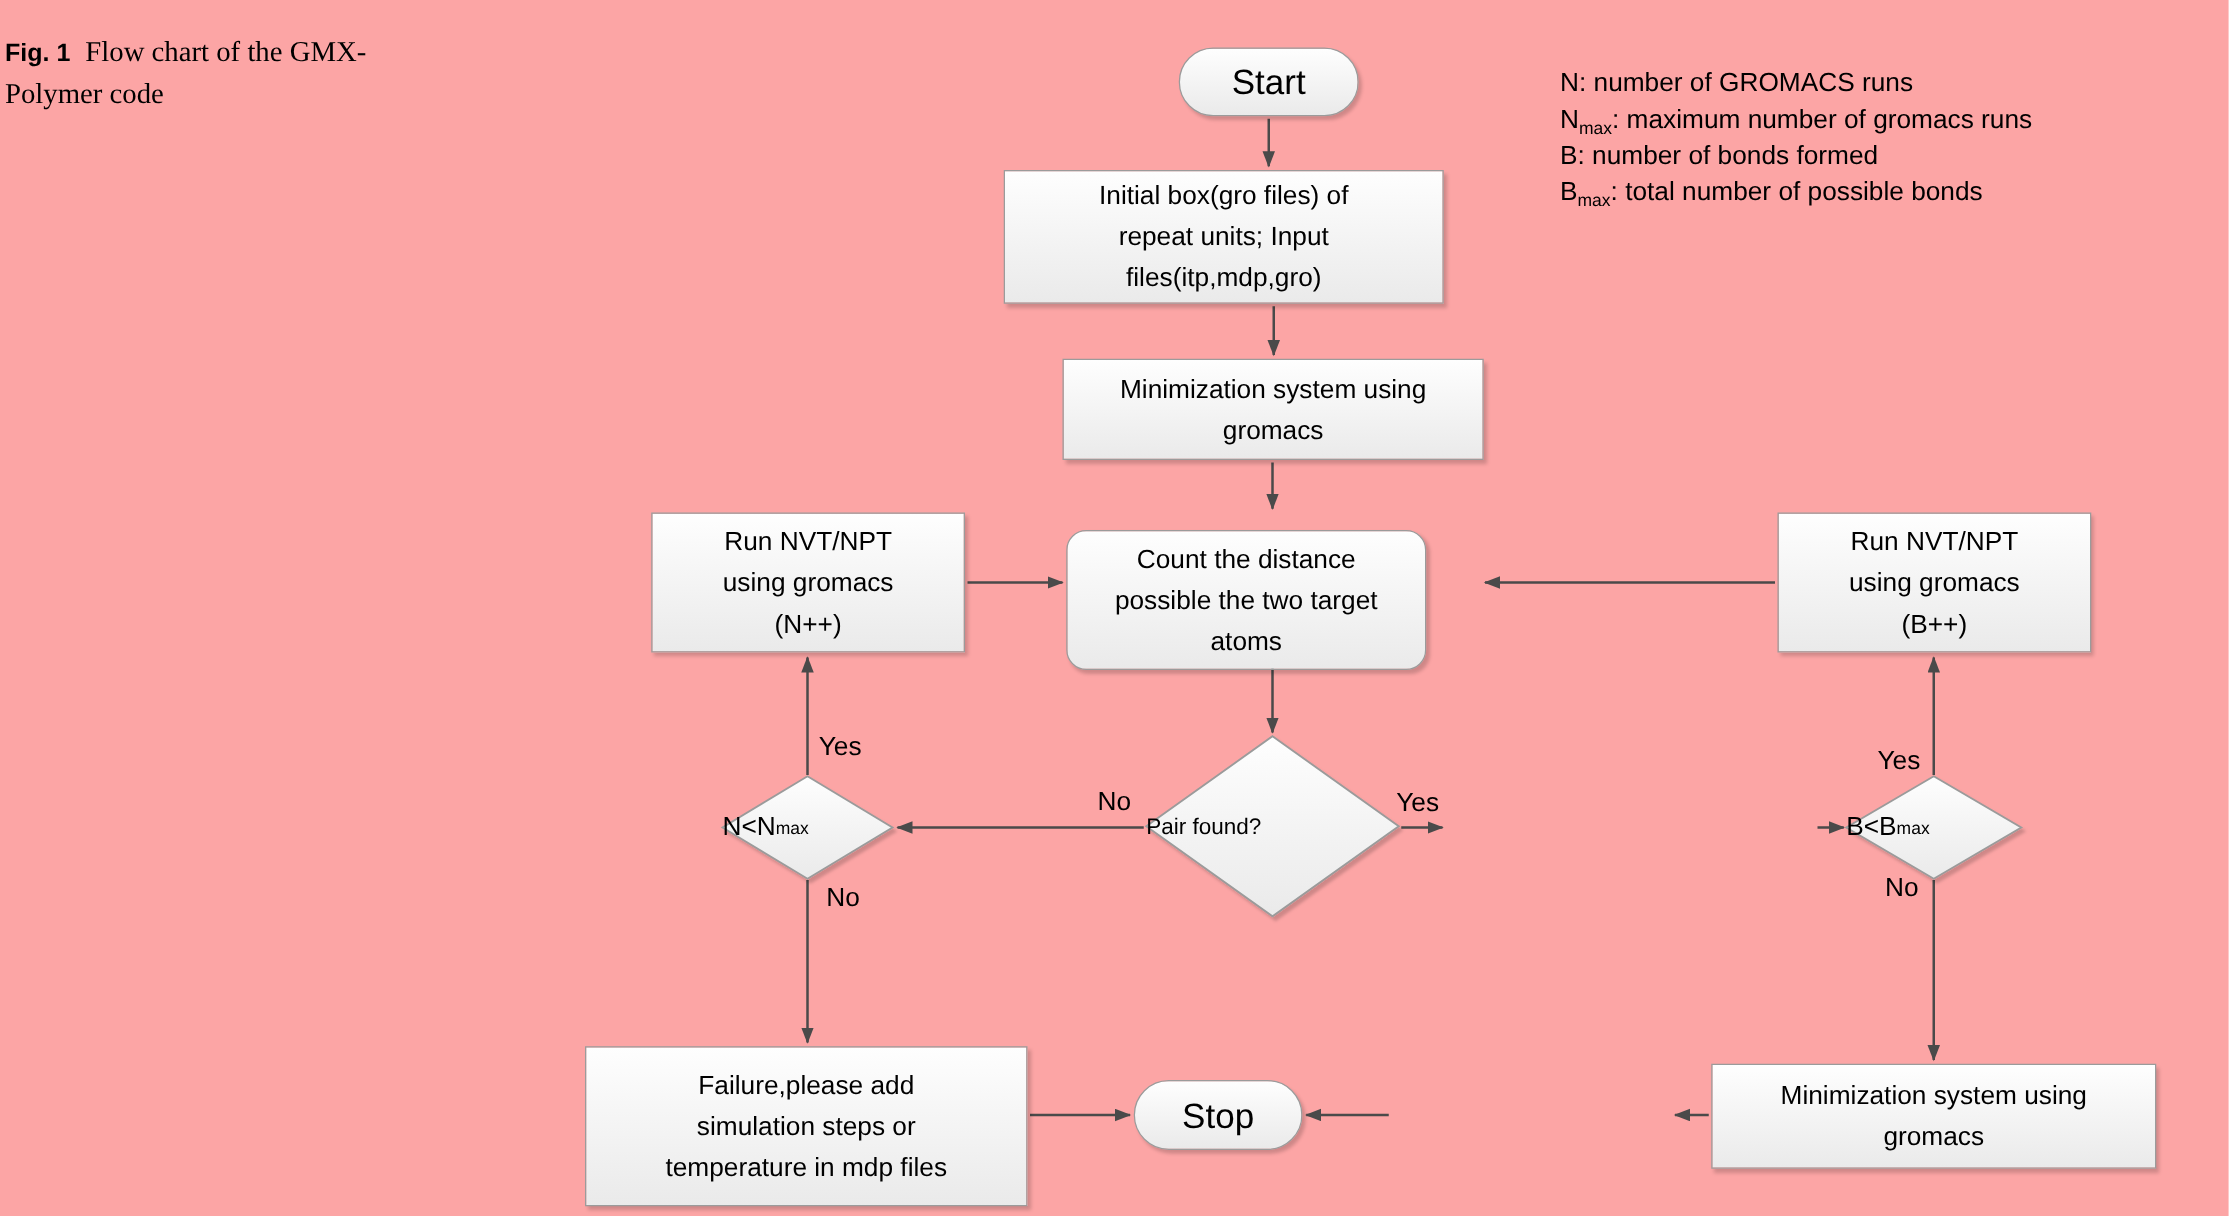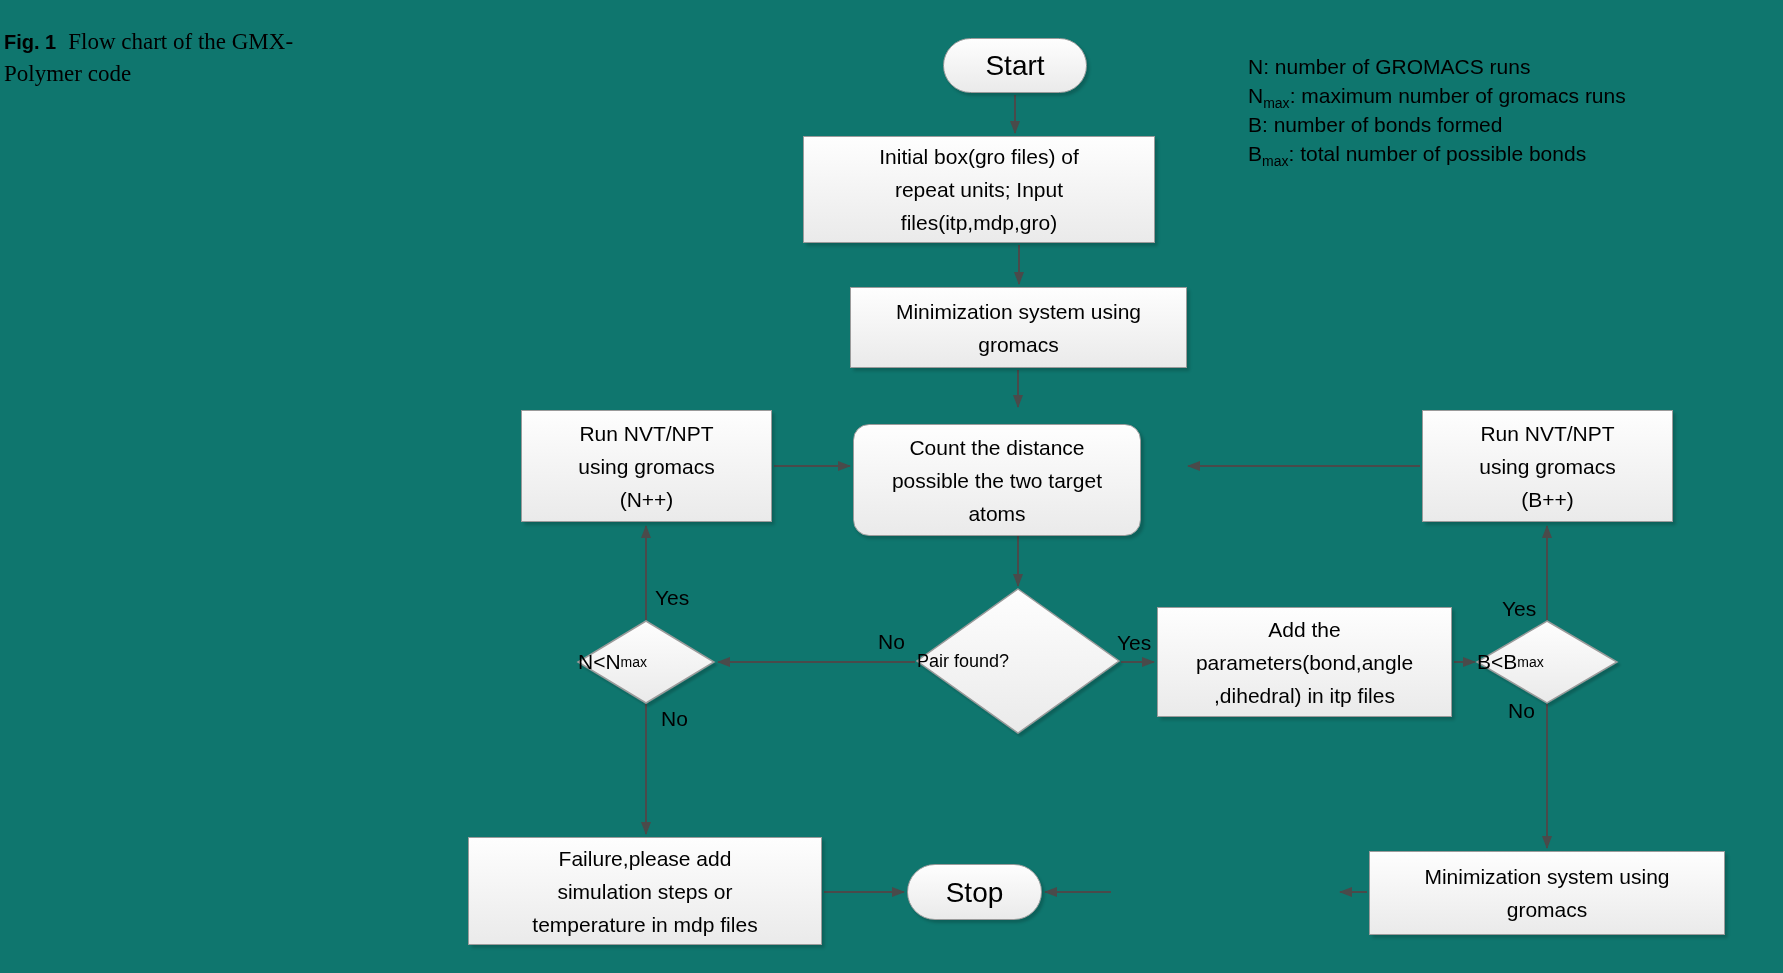--- a/index.html
+++ b/index.html
@@ -3,7 +3,7 @@
 <meta charset="utf-8">
 <style>
   html,body{margin:0;padding:0;background:#ffffff;}
-  .canvas{position:relative;width:1783px;height:973px;background:#0f766e;
+  .canvas{position:relative;width:1783px;height:973px;background:#fca5a5;
           font-family:"Liberation Sans",sans-serif;color:#000;overflow:hidden;}
 
   .caption{position:absolute;left:4px;top:26px;width:356px;

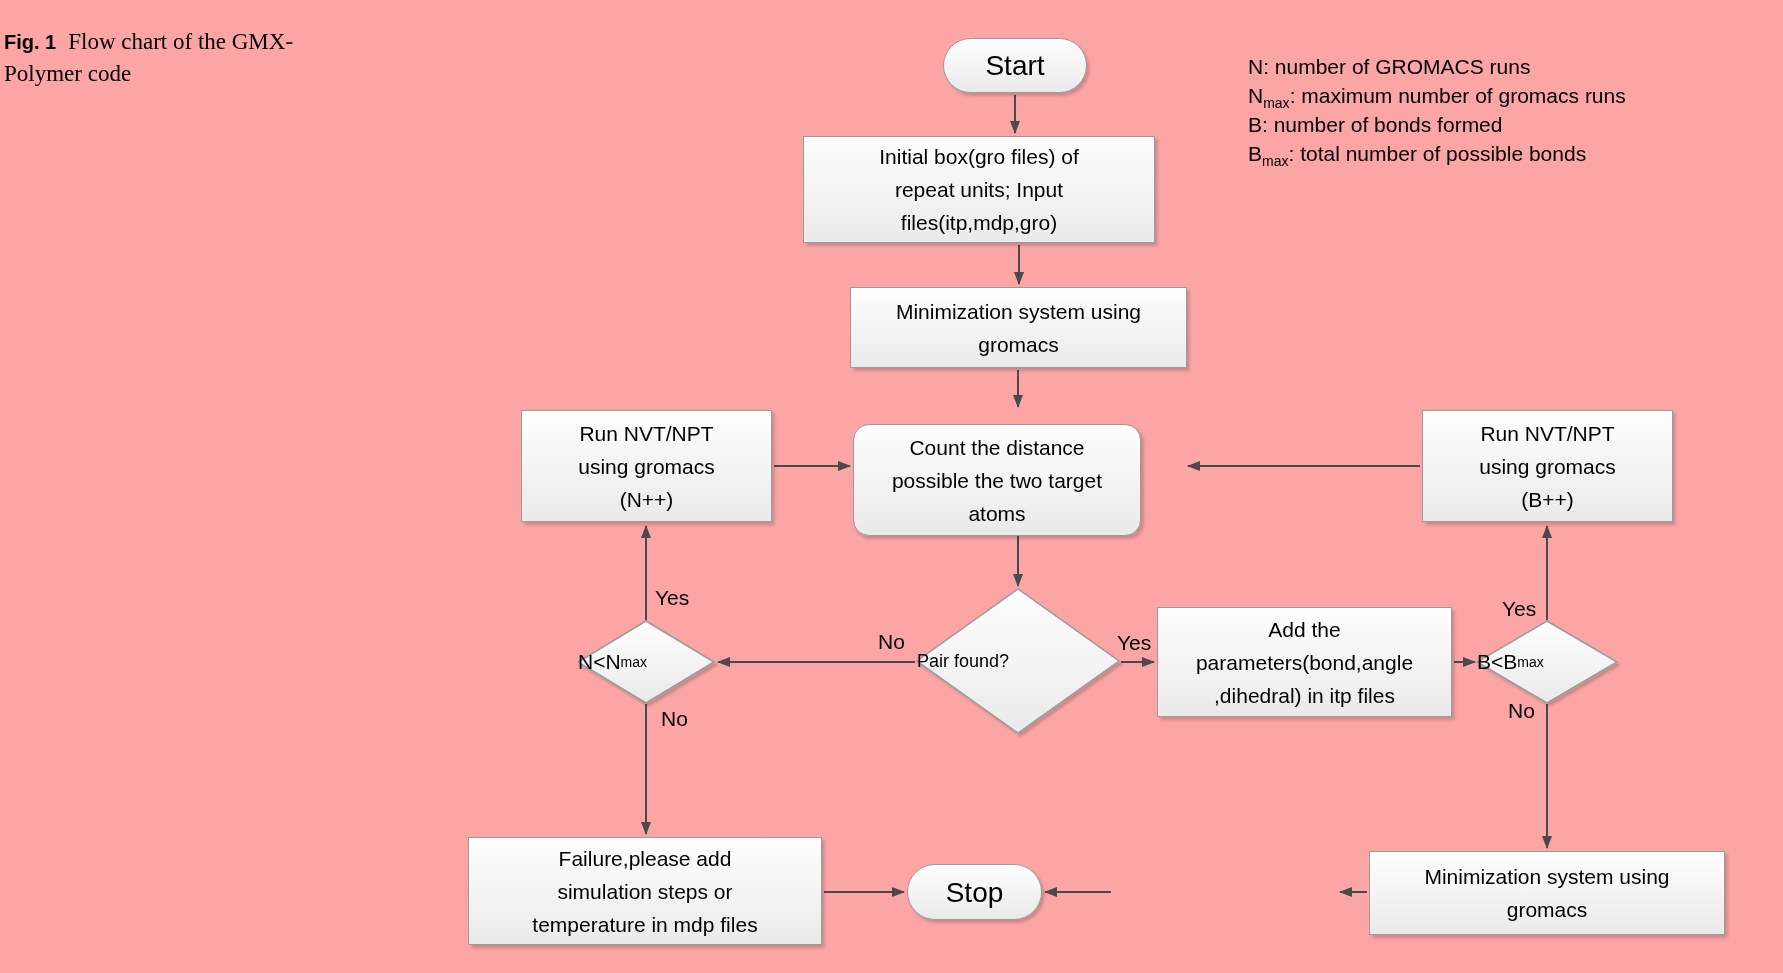--- a/index.html
+++ b/index.html
@@ -117,11 +117,6 @@
     <div>(B++)</div>
   </div>
 
-  <div class="node" style="left:1157px;top:607px;width:295px;height:110px;">
-    <div>Add the</div>
-    <div>parameters(bond,angle</div>
-    <div>,dihedral) in itp files</div>
-  </div>
 
   <div class="node" style="left:468px;top:837px;width:354px;height:108px;">
     <div>Failure,please add</div>

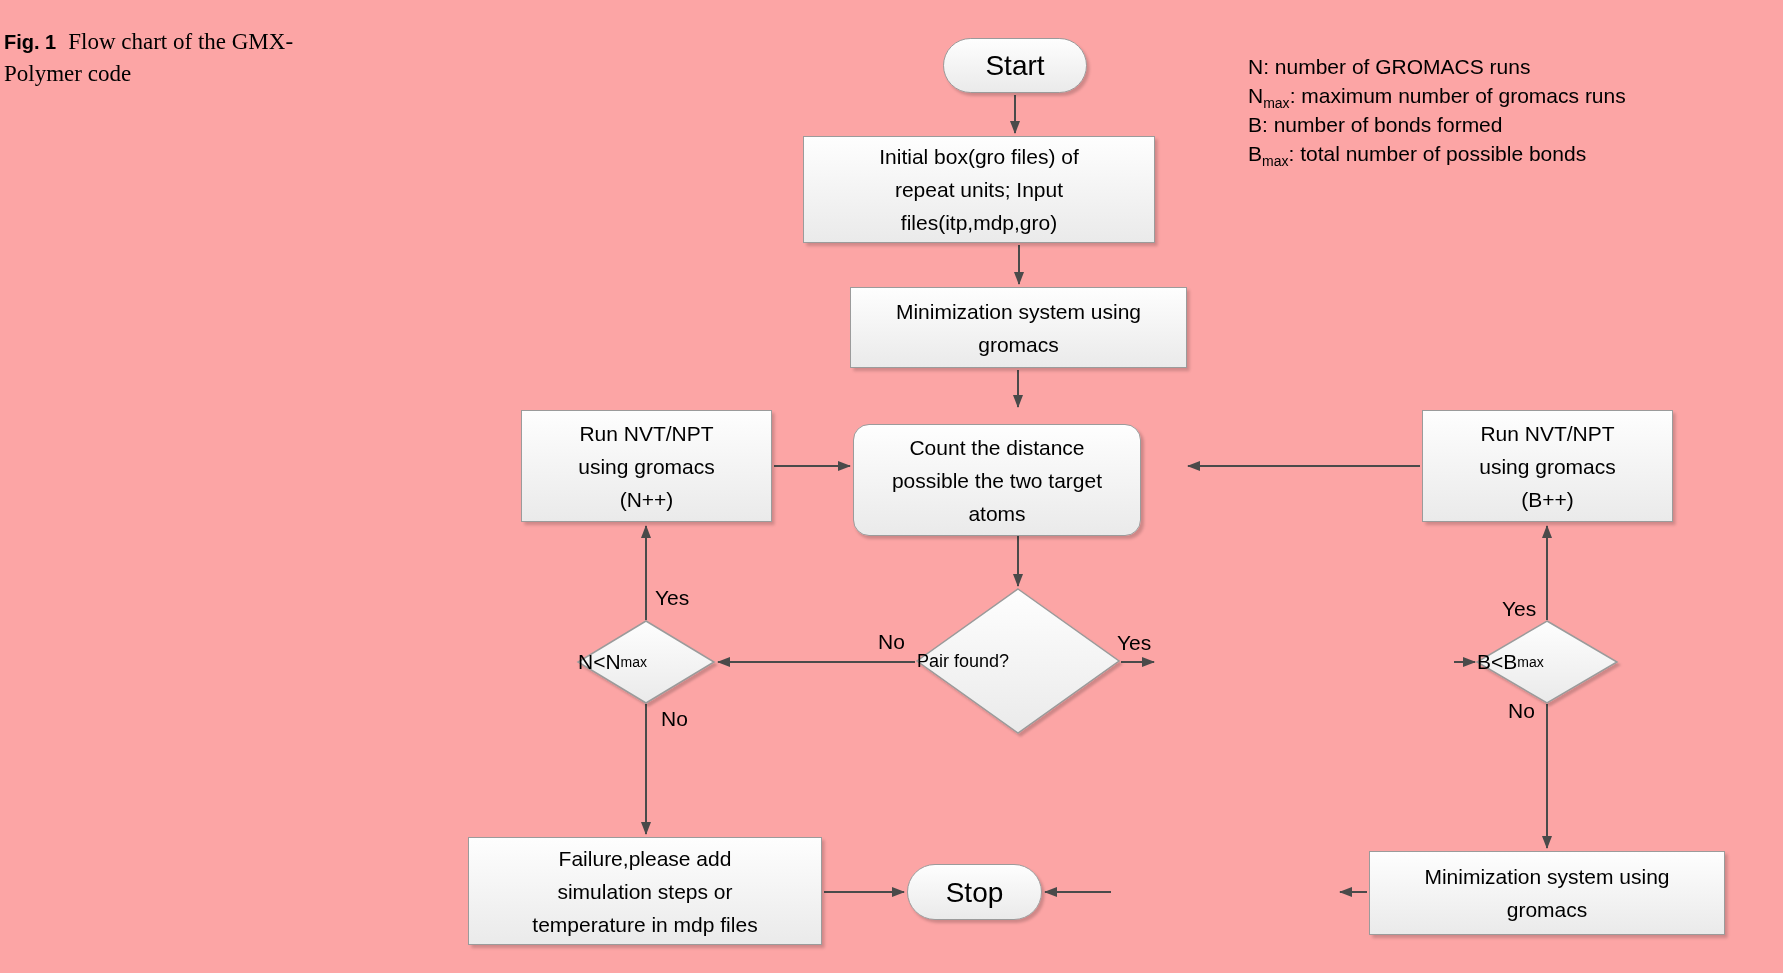--- a/index.html
+++ b/index.html
@@ -118,7 +118,7 @@
   </div>
 
 
-  <div class="node" style="left:468px;top:837px;width:354px;height:108px;">
+  <div class="node" style="left:468px;top:837px;width:354px;height:128px;">
     <div>Failure,please add</div>
     <div>simulation steps or</div>
     <div>temperature in mdp files</div>

